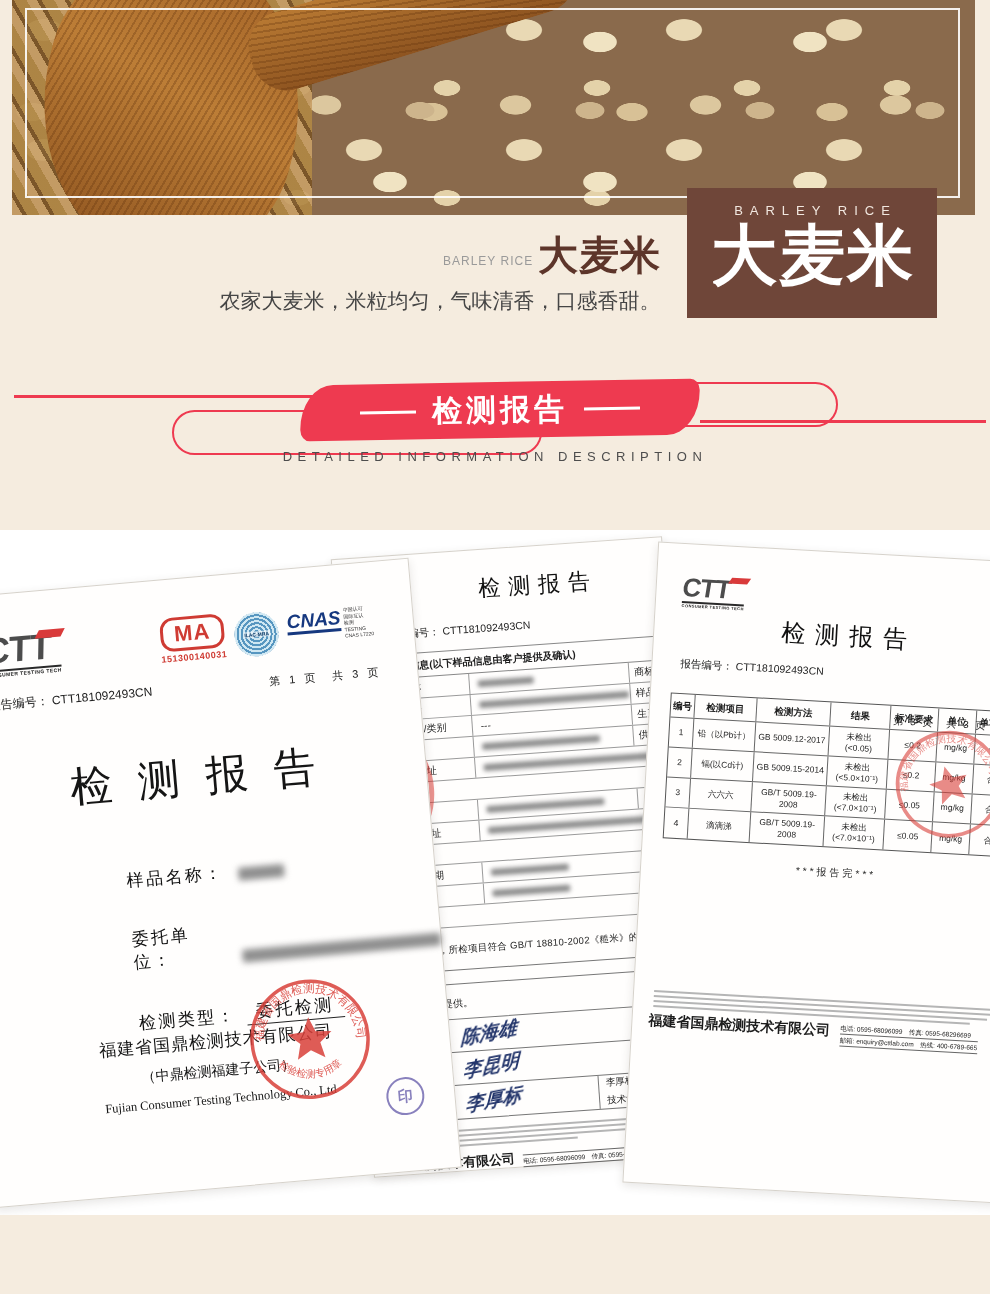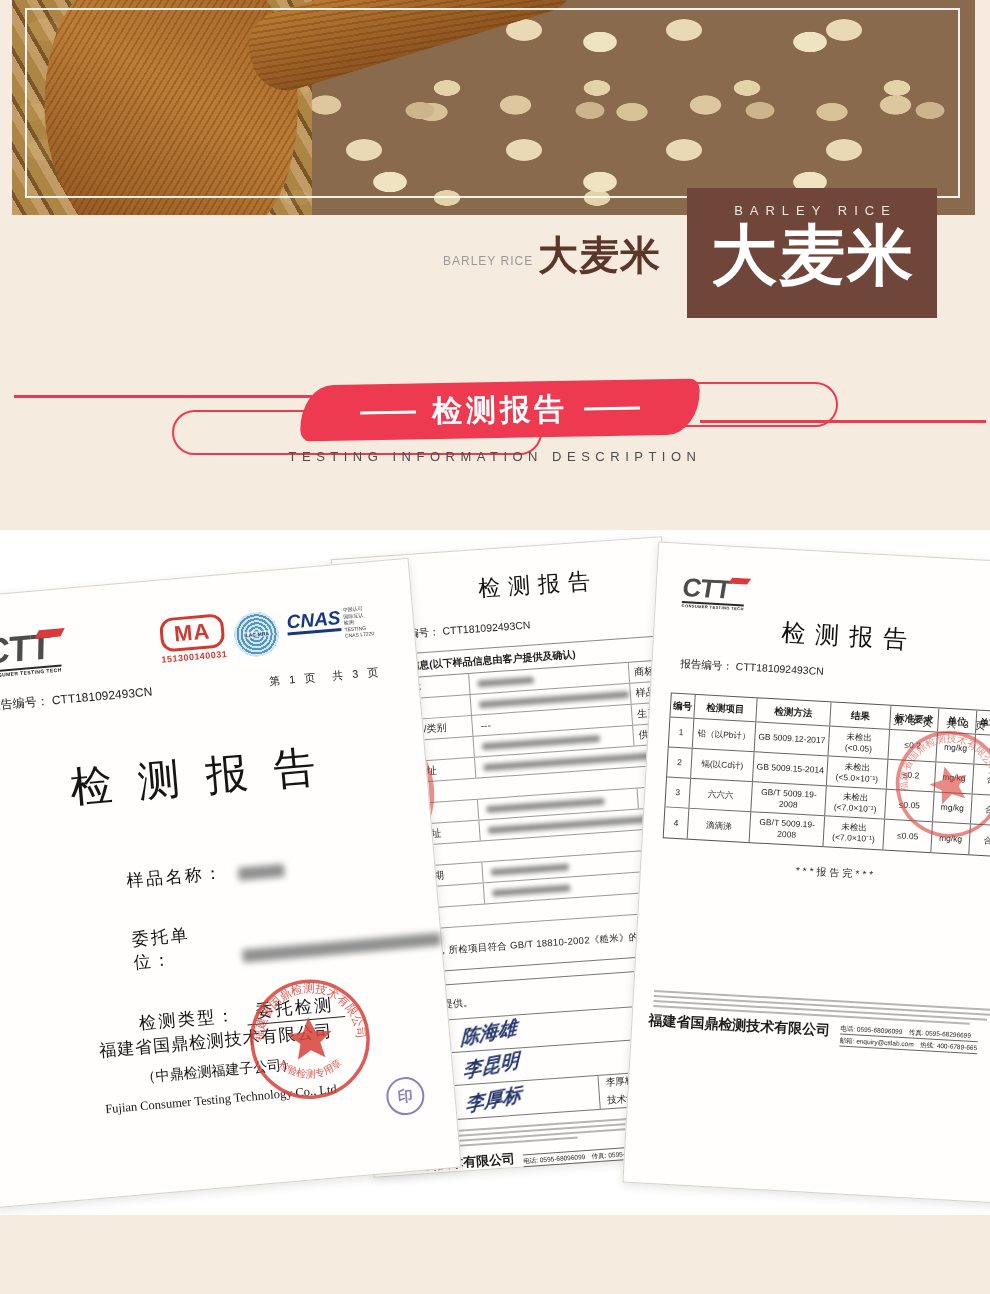--- a/index.html
+++ b/index.html
@@ -230,6 +230,7 @@
 
   <div class="heading-en">BARLEY RICE</div>
   <div class="heading-zh">大麦米</div>
+  <div class="desc">农家大麦米，米粒均匀，气味清香，口感香甜。</div>
 
   <div class="line-left"></div>
   <div class="pill-left"></div>

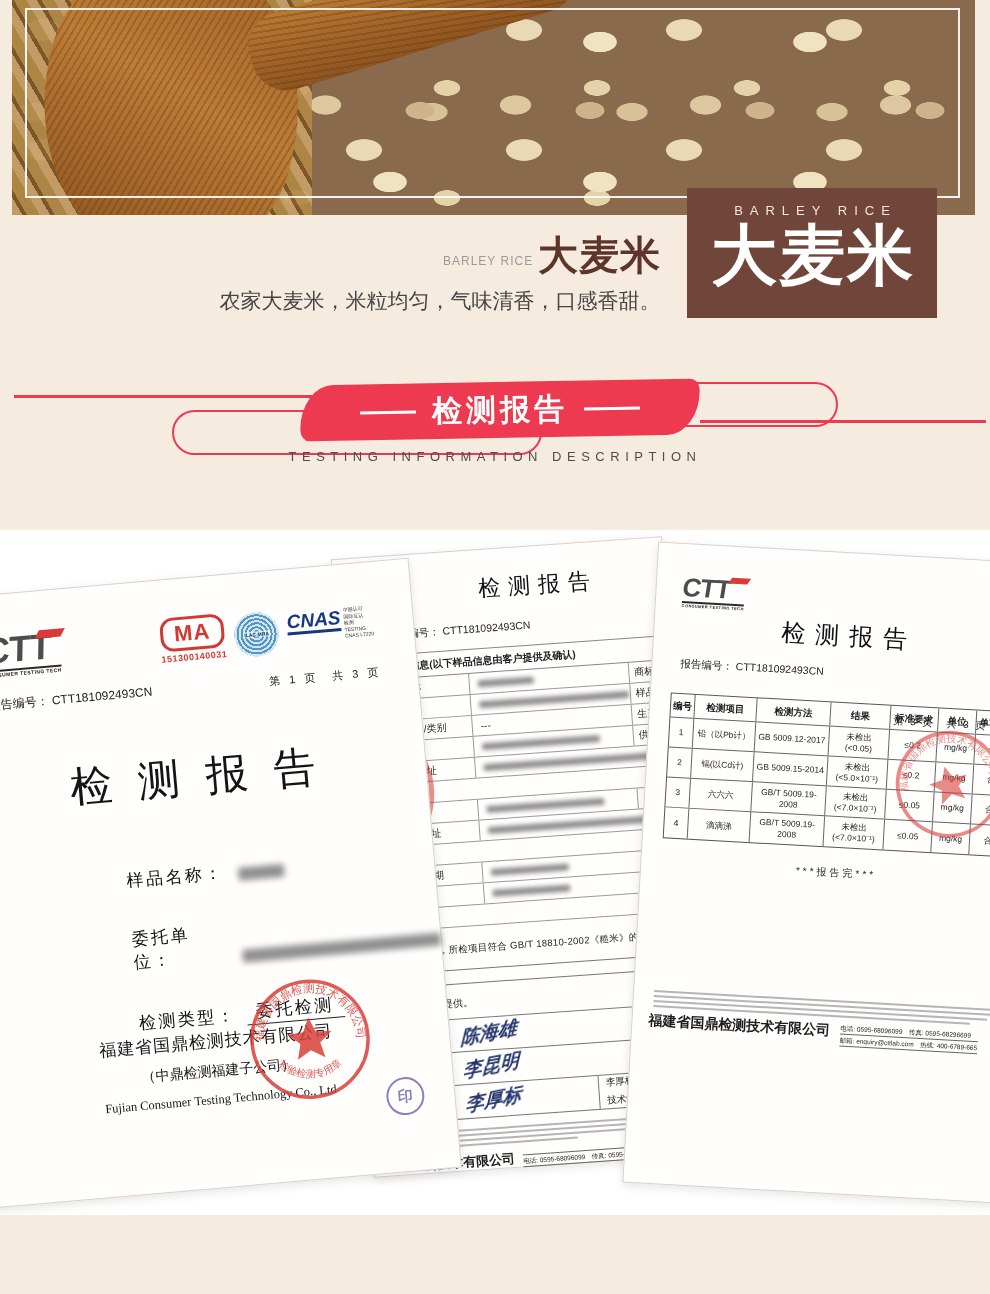--- a/index.html
+++ b/index.html
@@ -241,7 +241,7 @@
     <span class="ribbon-title">检测报告</span>
     <span class="dash"></span>
   </div>
-  <div class="section-sub">TESTING INFORMATION DESCRIPTION</div>
+  <div class="section-sub">DETAILED INFORMATION DESCRIPTION</div>
 
   <div class="certs">
 

